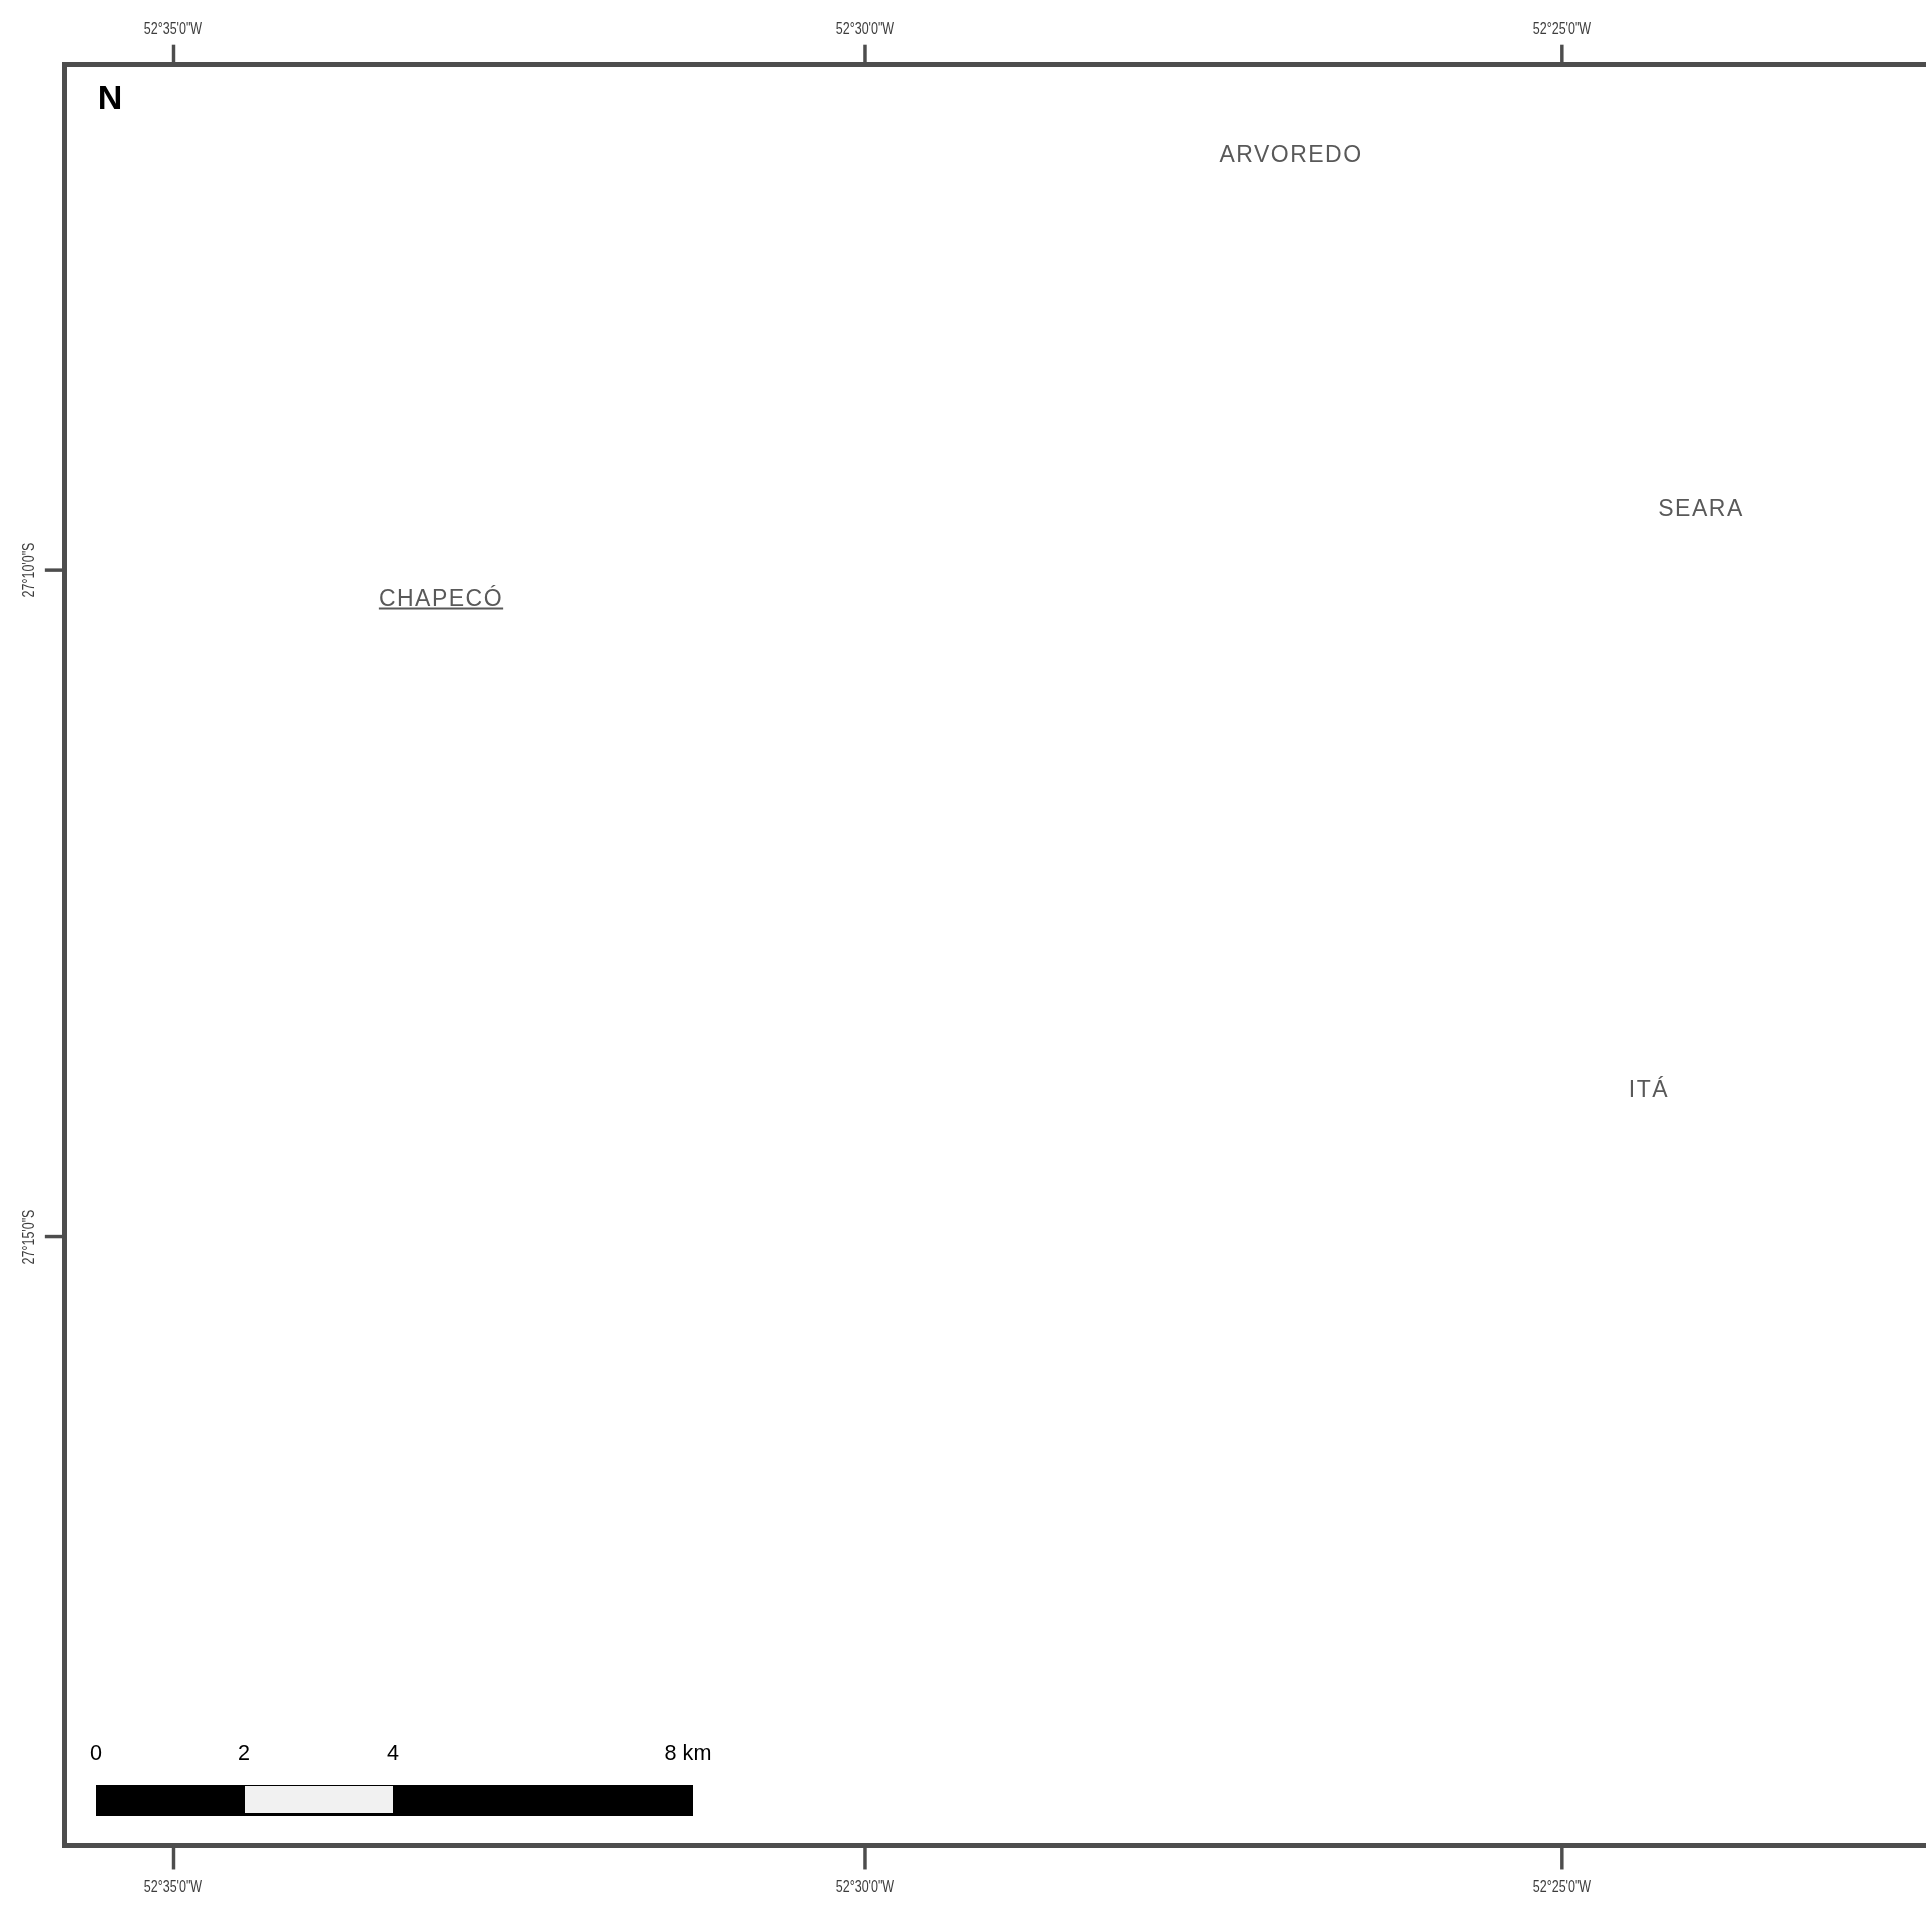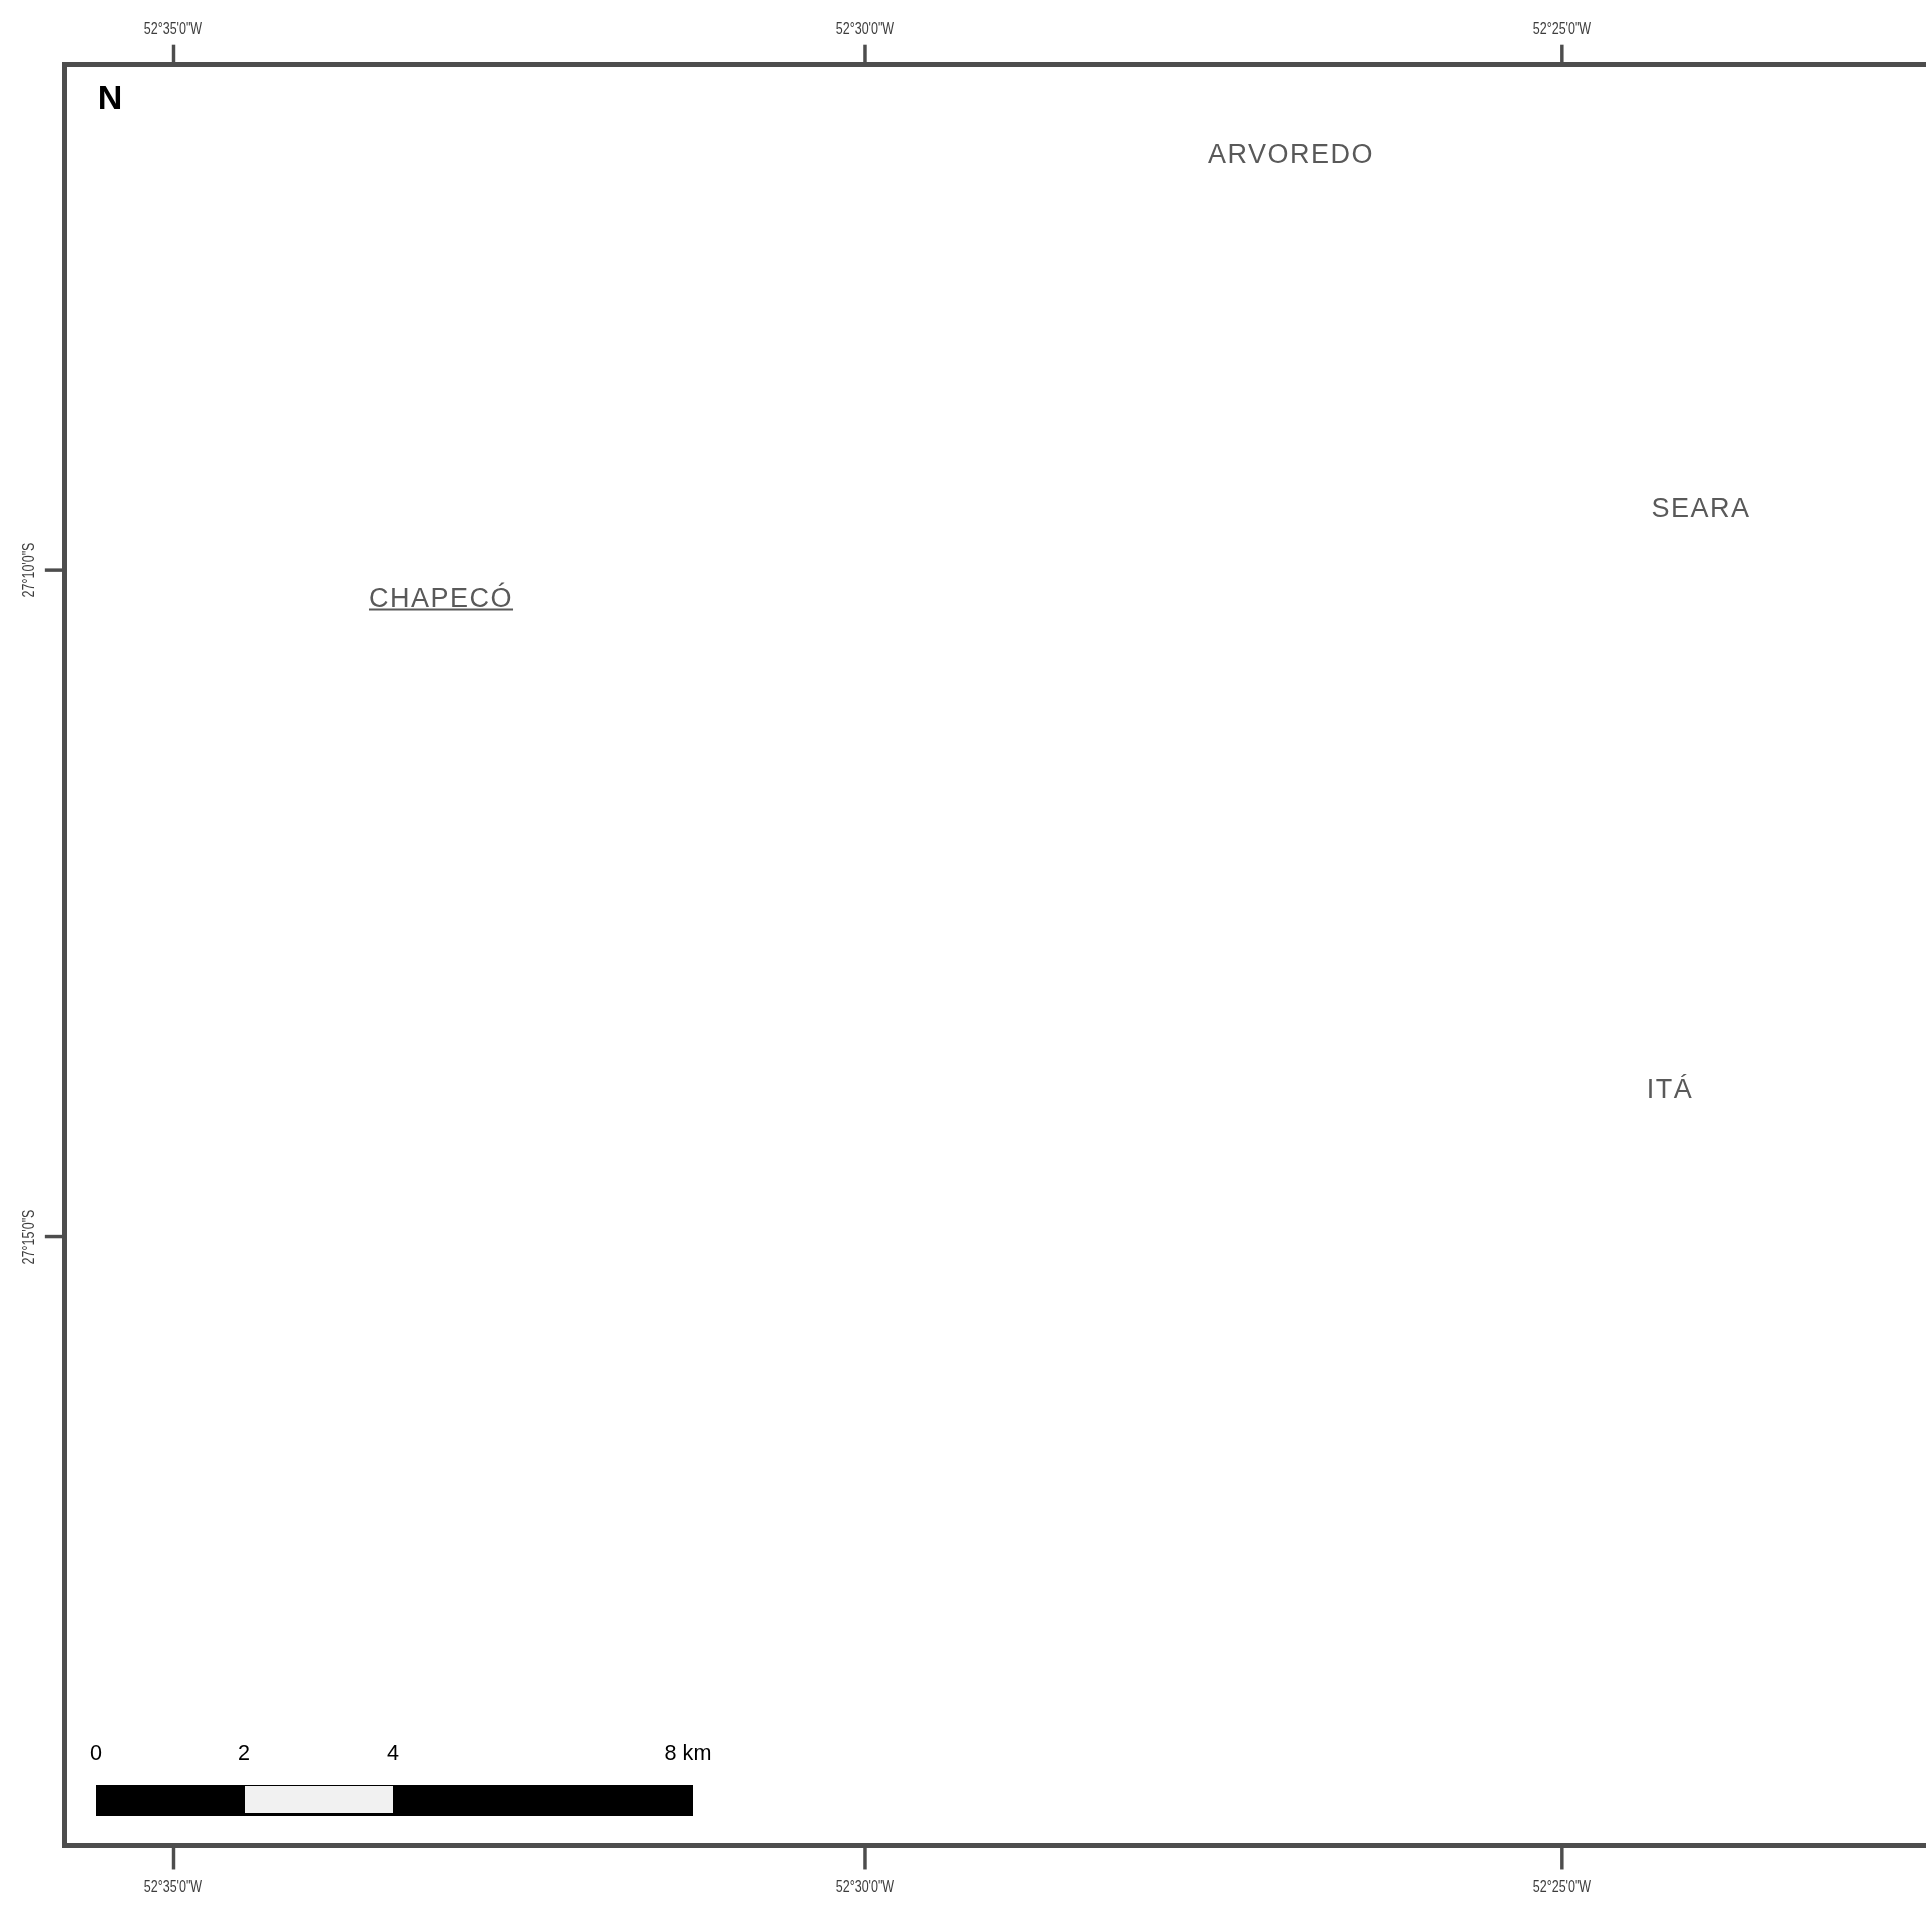--- a/index.html
+++ b/index.html
@@ -10,7 +10,7 @@
   #map-frame{left:62px;top:62px;width:2017px;height:1786px;border:5.4px solid #4d4d4d;
              box-sizing:border-box;background:#fff;}
   #map-svg{left:0;top:0;width:2703px;height:1913px;}
-  .map-label{color:#595959;font-size:27px;letter-spacing:1.5px;text-align:right;
+  .map-label{color:#595959;font-size:23px;letter-spacing:1.5px;text-align:right;
              transform:translate(-50%,-50%);white-space:nowrap;}
   .coord{color:#3d3d3d;font-size:16px;white-space:nowrap;transform:translate(-50%,-50%) scaleX(.78);}
   .coord-left{transform:translate(-50%,-50%) rotate(-90deg) scaleX(.78);}

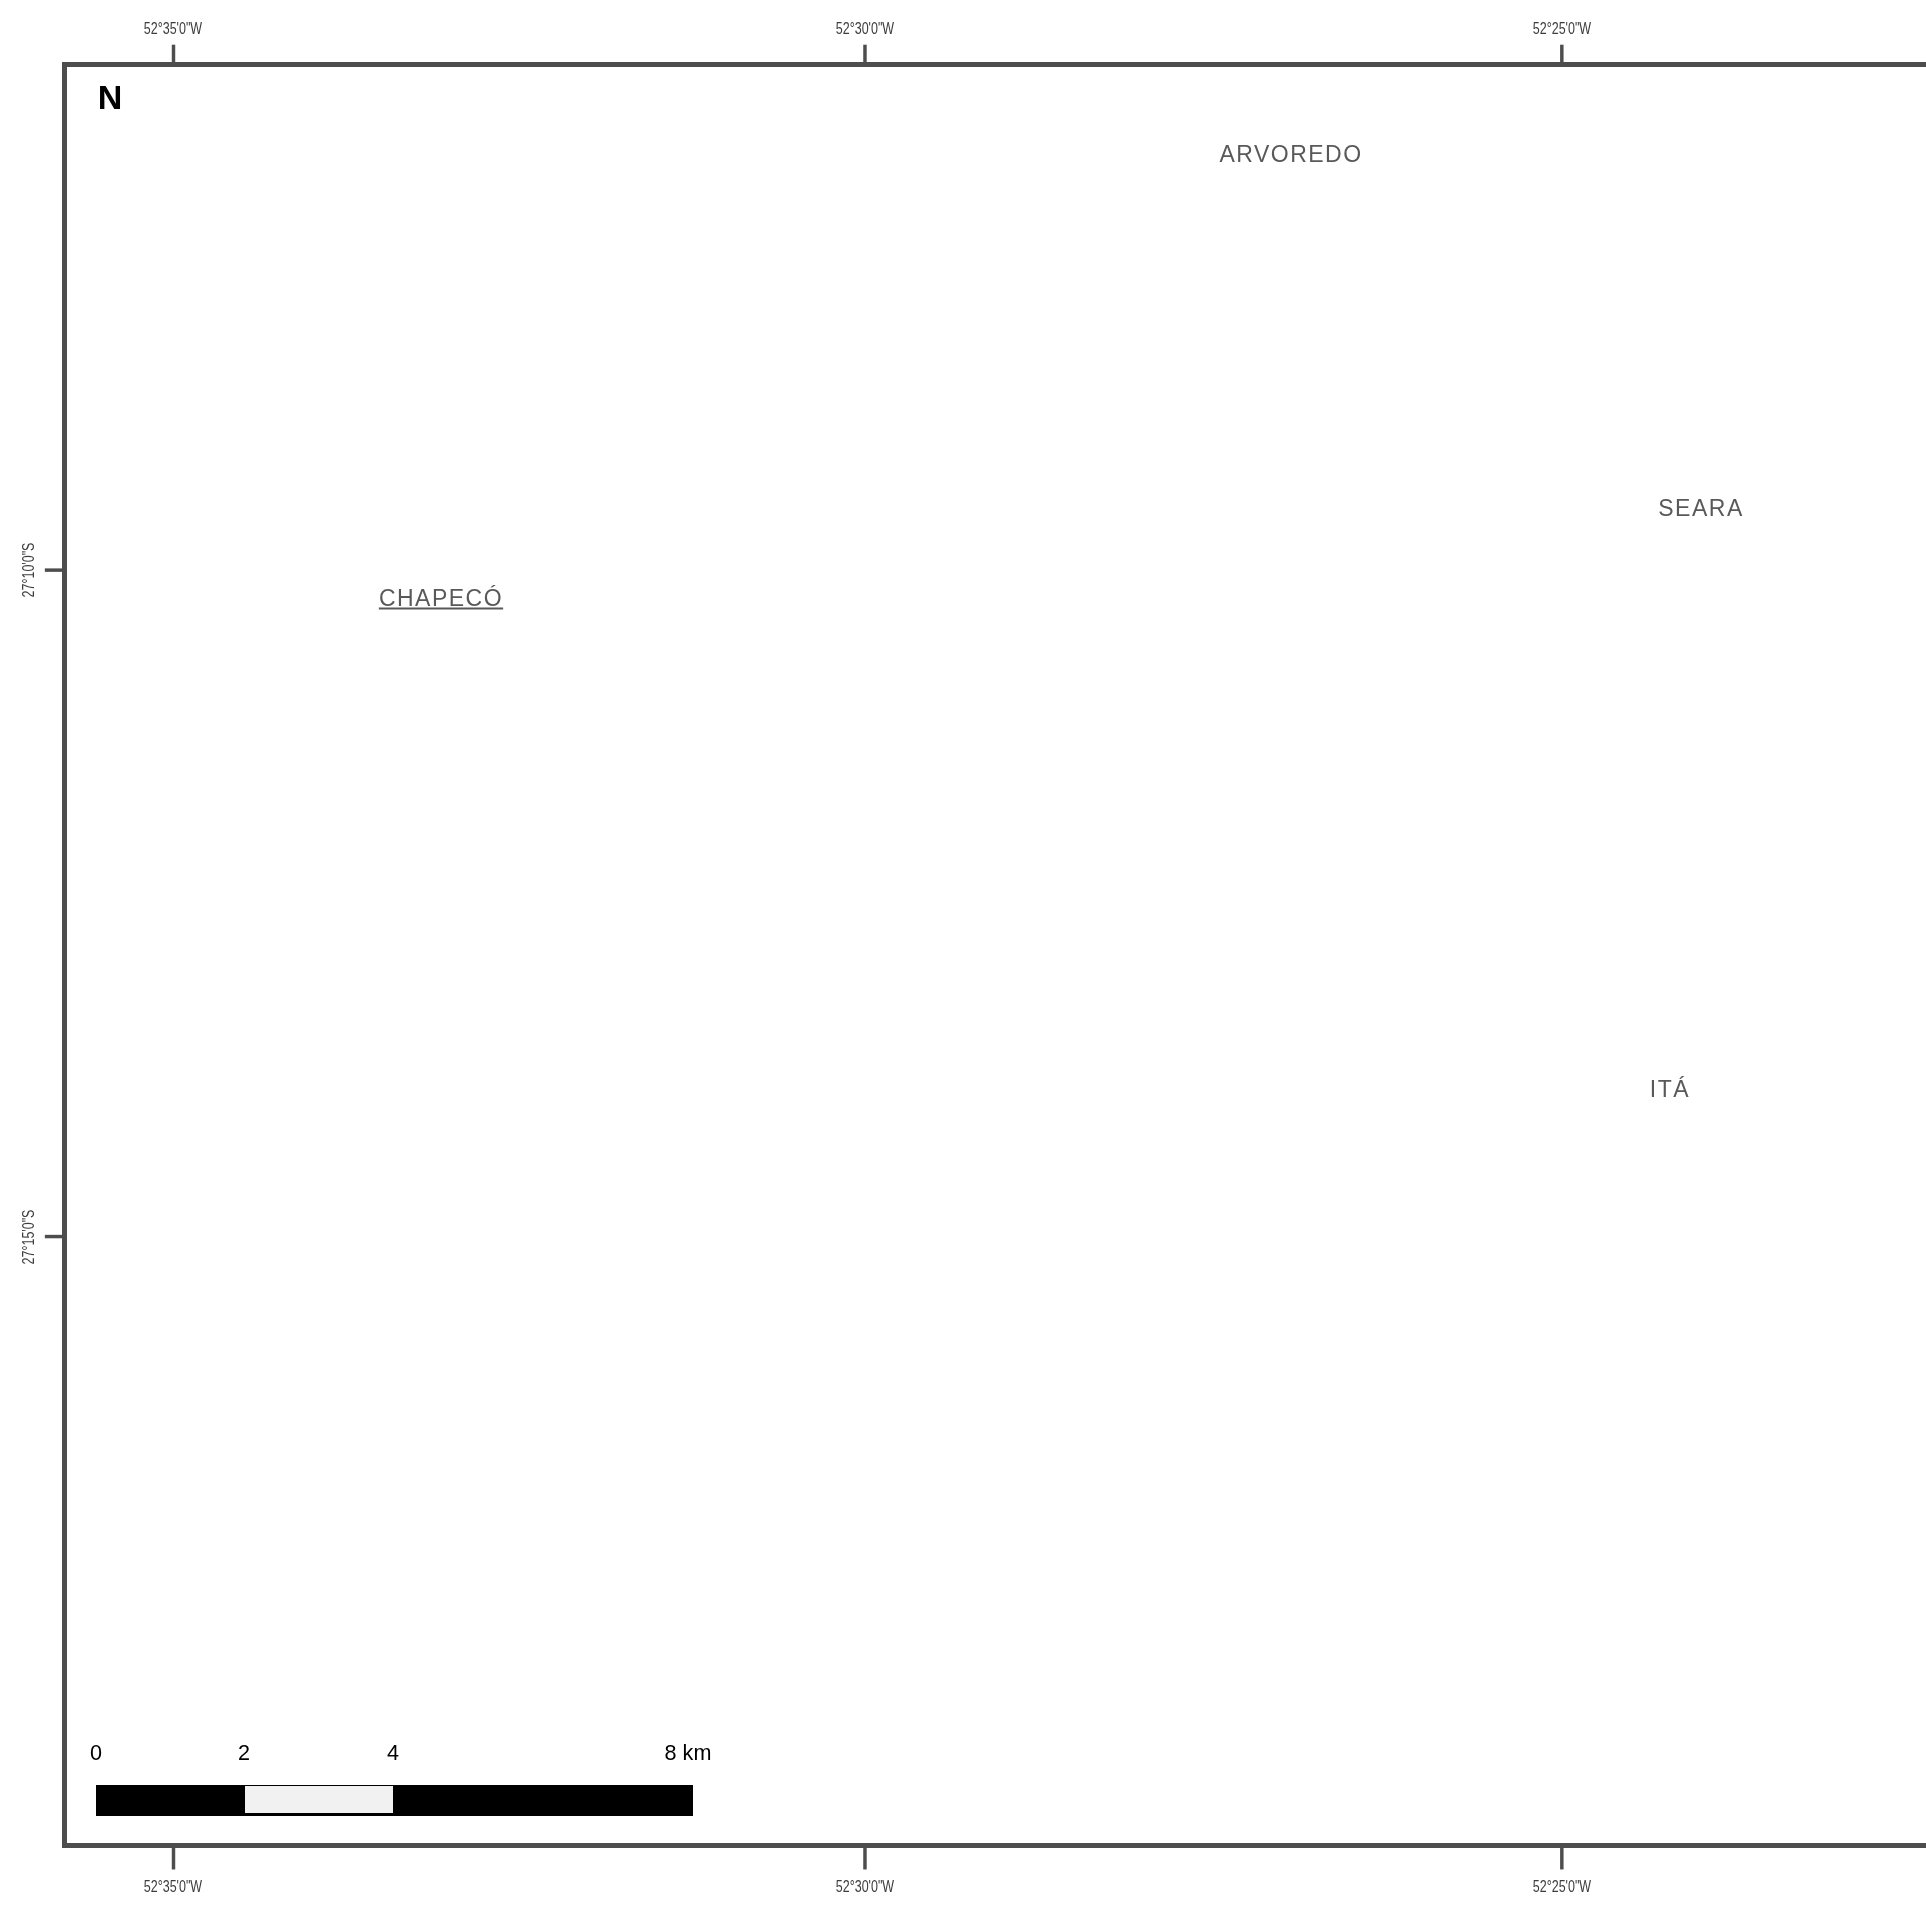--- a/index.html
+++ b/index.html
@@ -1117,7 +1117,7 @@
   <div class="abs map-label" style="left:1291px;top:154px;">ARVOREDO</div>
   <div class="abs map-label" style="left:1701px;top:508px;">SEARA</div>
   <div class="abs map-label" style="left:441px;top:598px;text-decoration:underline;">CHAPECÓ</div>
-  <div class="abs map-label" style="left:1649px;top:1089px;margin-left:21px;">ITÁ</div>
+  <div class="abs map-label" style="left:1649px;top:1089px;">ITÁ</div>
 
   <div class="abs coord" style="left:173px;top:29px;">52°35'0"W</div>
   <div class="abs coord" style="left:865px;top:29px;">52°30'0"W</div>

